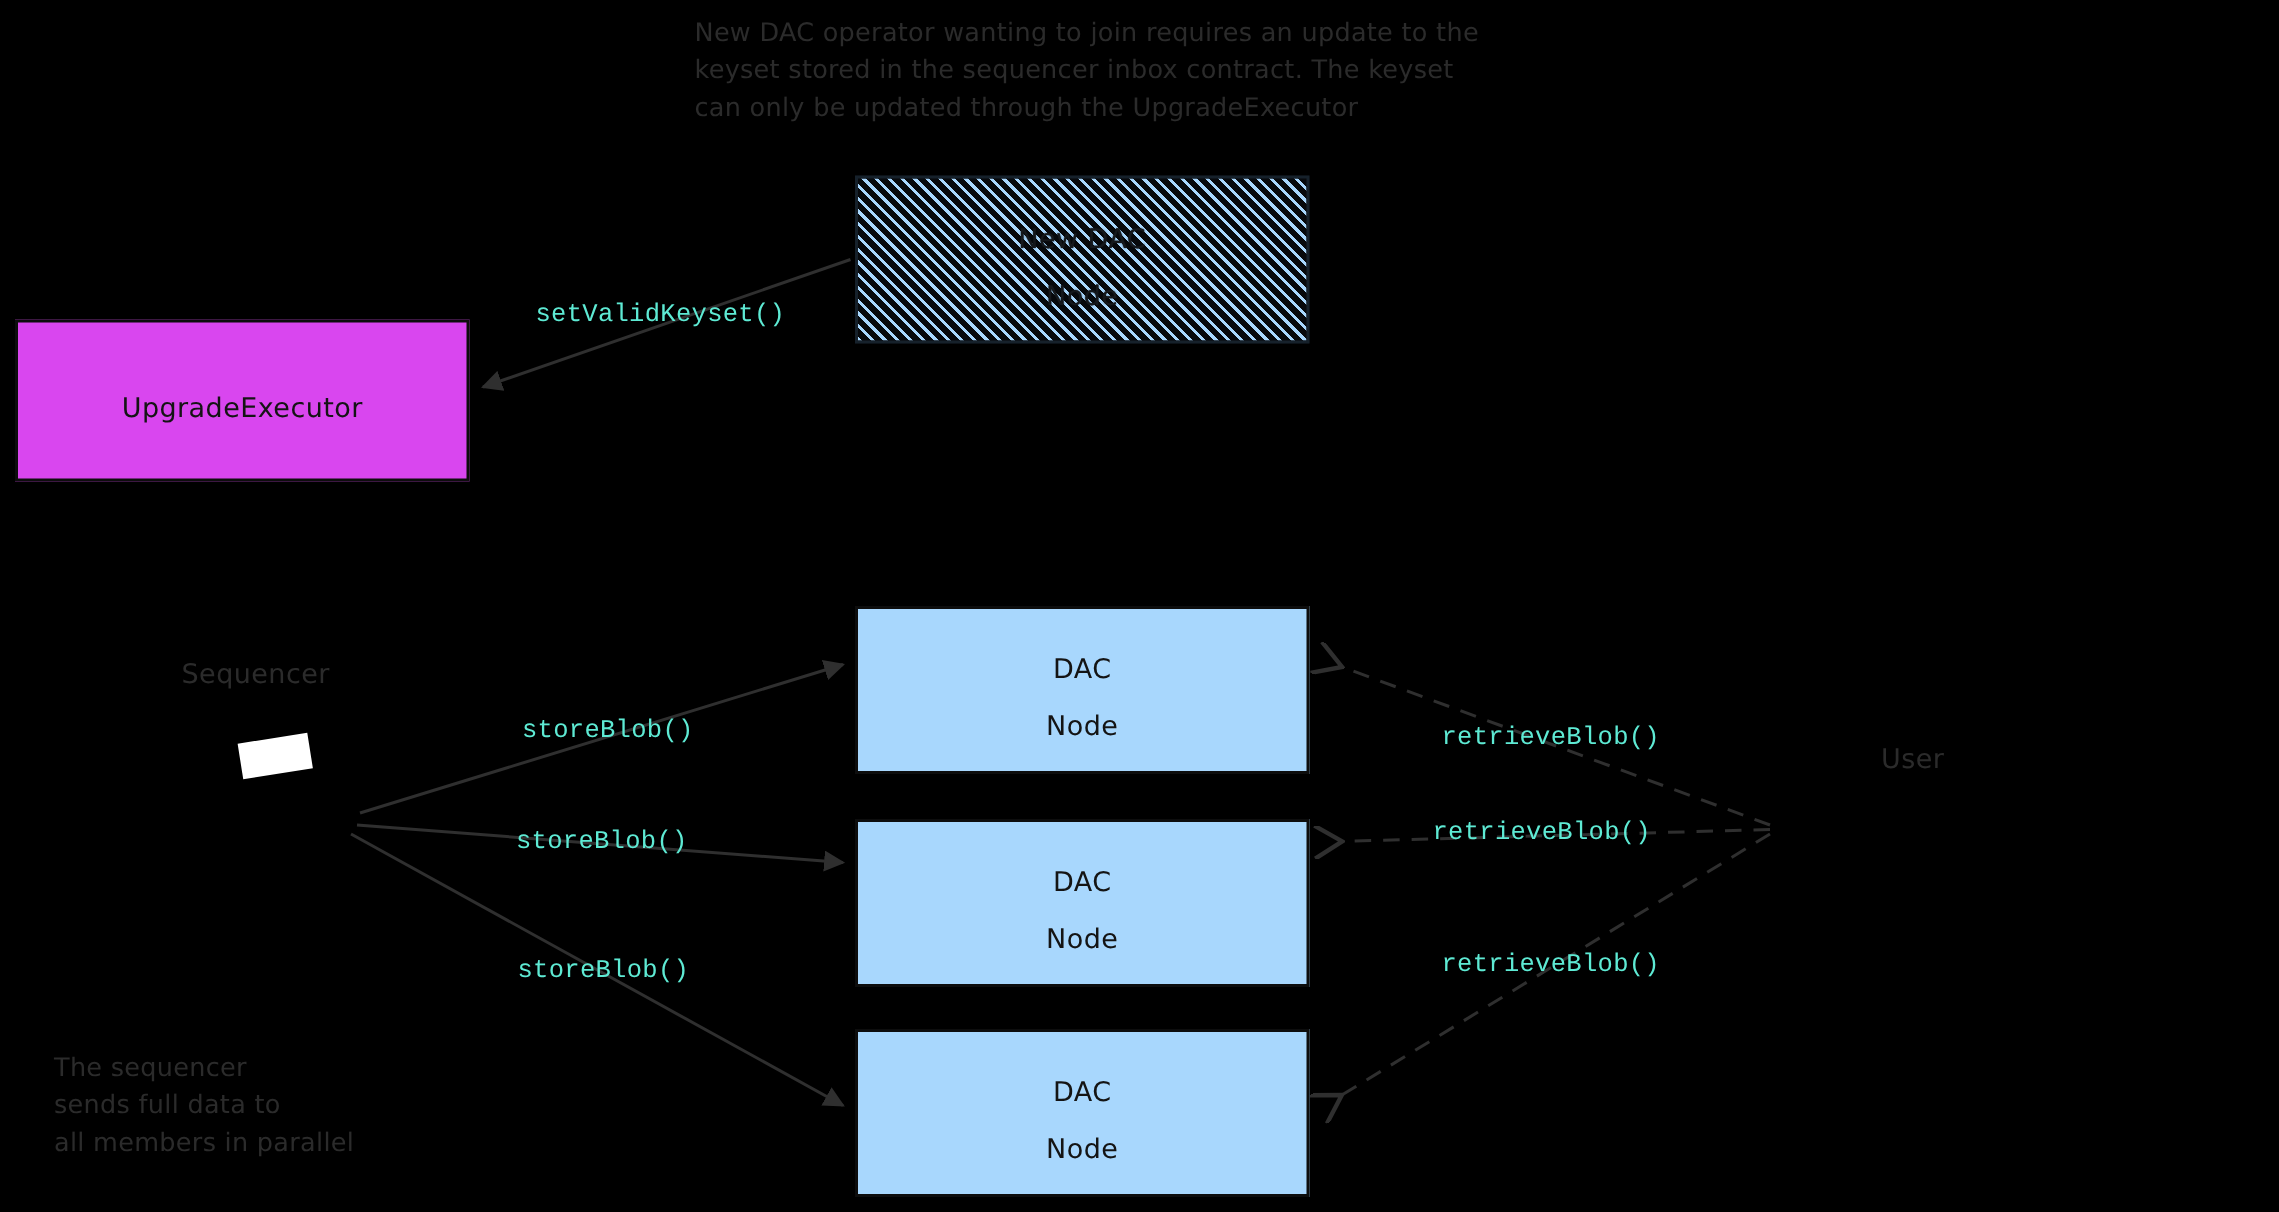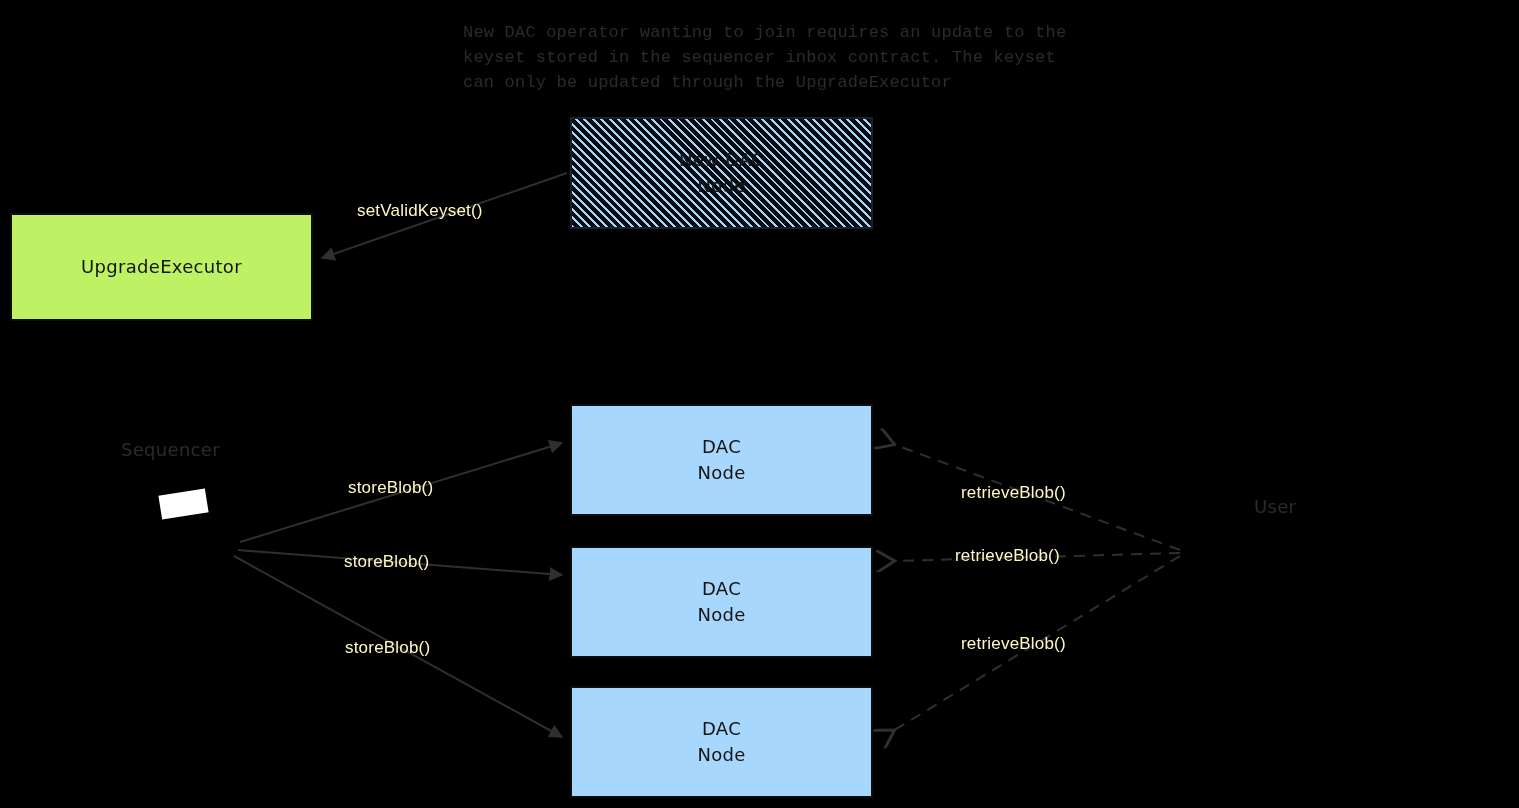--- a/index.html
+++ b/index.html
@@ -74,7 +74,7 @@
     letter-spacing: 0.2px;
     white-space: pre-line;
   }
-  #annot-top { left: 463px; top: 20px; width: 640px; font-family: Liberation Mono, monospace; }
+  #annot-top { left: 463px; top: 10px; width: 640px; }
   #annot-right { left: 1176px; top: 330px; width: 330px; }
   #annot-bottom-left { left: 36px; top: 700px; width: 280px; }
   .edge-label {

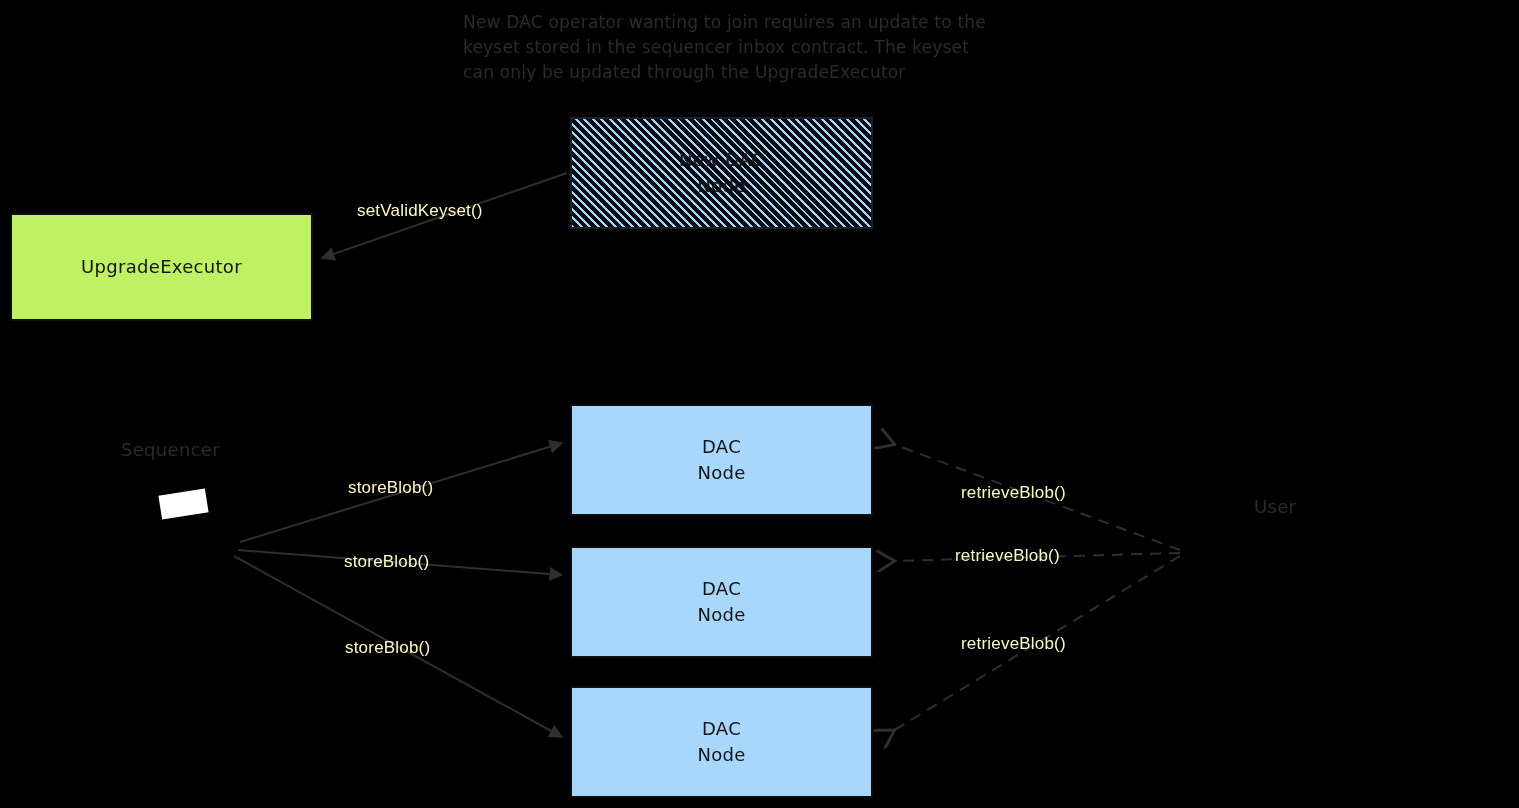--- a/index.html
+++ b/index.html
@@ -44,6 +44,7 @@
   .node-box .line {
     display: block;
     white-space: pre;
+    margin-top: 12px;
   }
   #dac-node-1 { left: 570px; top: 404px; width: 303px; height: 112px; background: #a8d7fd; }
   #dac-node-2 { left: 570px; top: 546px; width: 303px; height: 112px; background: #a8d7fd; }

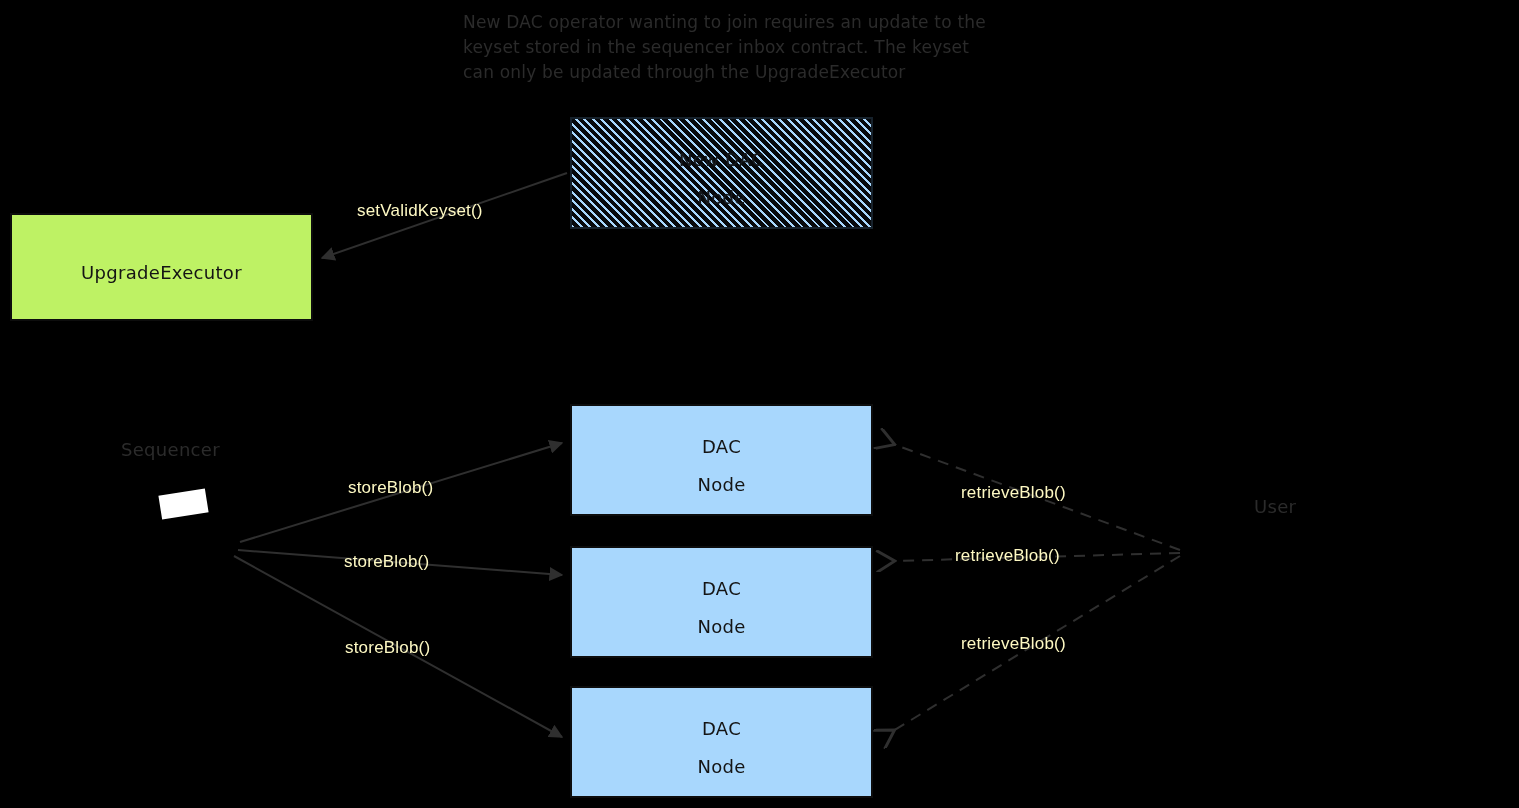--- a/index.html
+++ b/index.html
@@ -80,8 +80,8 @@
   #annot-bottom-left { left: 36px; top: 700px; width: 280px; }
   .edge-label {
     position: absolute;
-    color: #fef9c3;
-    font-family: Liberation Sans, sans-serif;
+    color: #5eead4;
+    font-family: Liberation Mono, monospace;
     font-size: 17px;
     letter-spacing: 0.2px;
     white-space: nowrap;

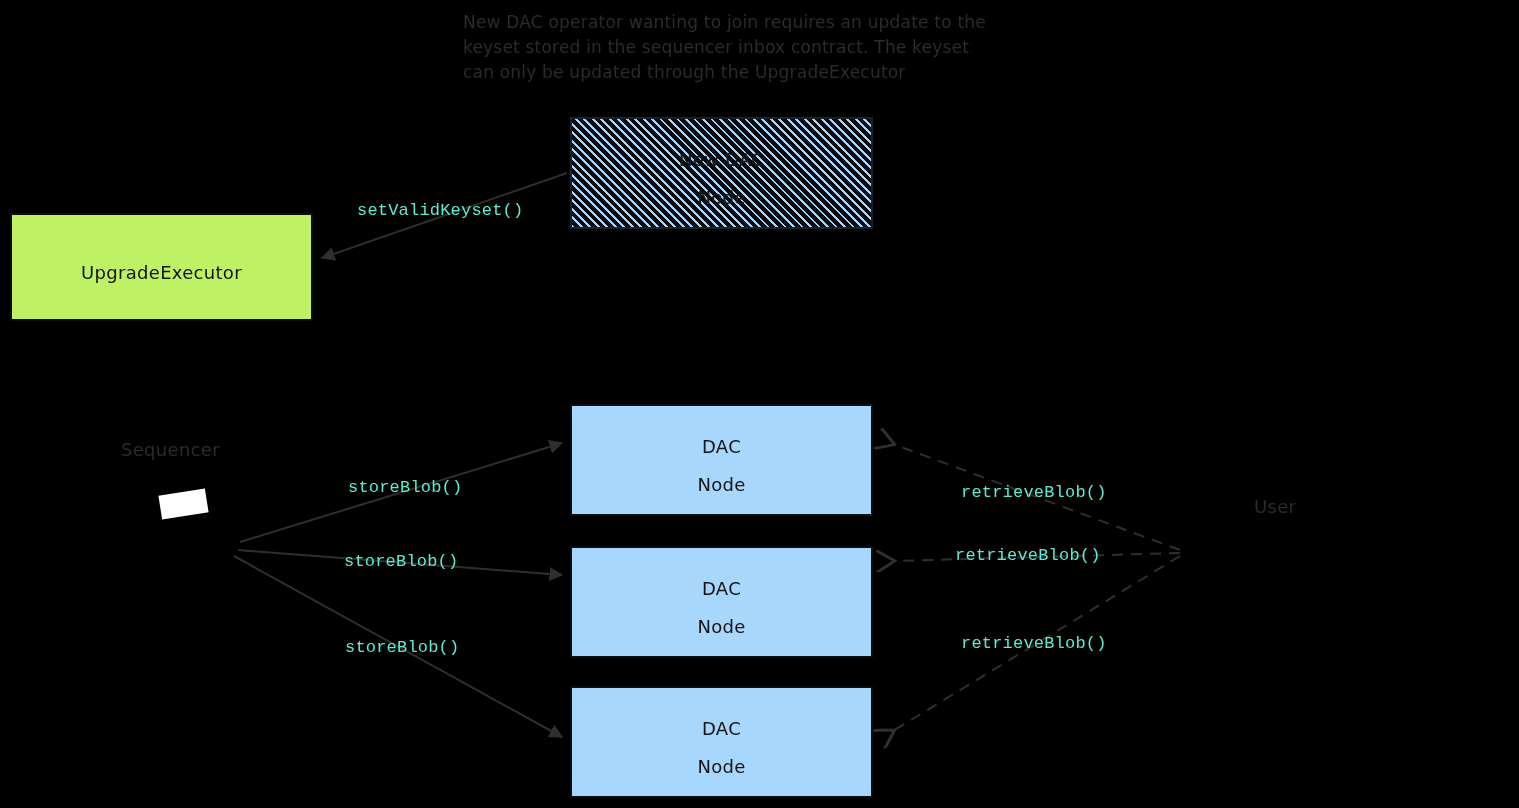--- a/index.html
+++ b/index.html
@@ -64,7 +64,7 @@
   }
   #upgrade-executor {
     left: 10px; top: 213px; width: 303px; height: 108px;
-    background: #bef264;
+    background: #d946ef;
   }
   .annot {
     position: absolute;

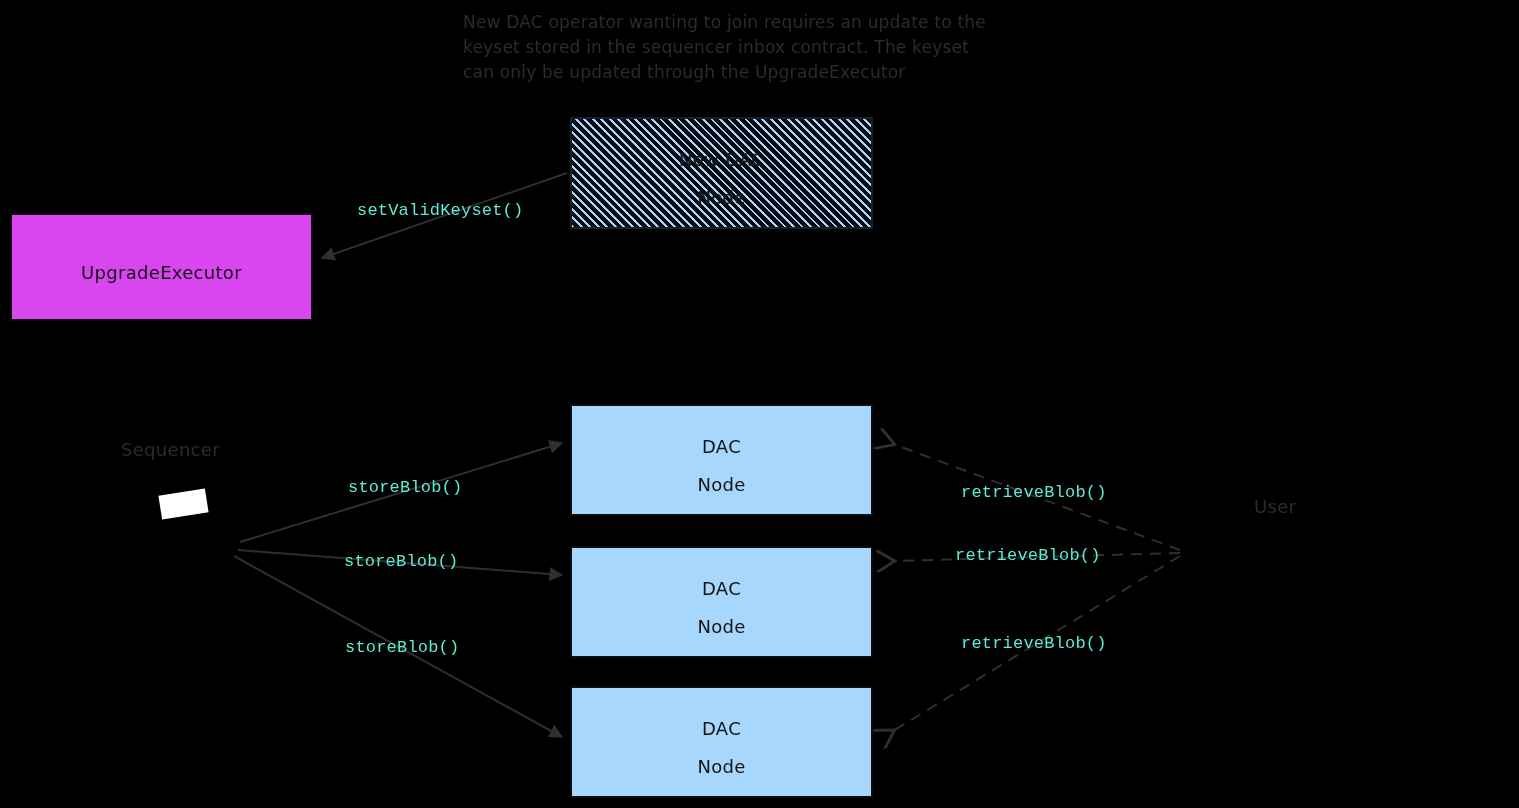--- a/index.html
+++ b/index.html
@@ -154,6 +154,9 @@
   <div class="annot" id="annot-top">New DAC operator wanting to join requires an update to the
 keyset stored in the sequencer inbox contract. The keyset
 can only be updated through the UpgradeExecutor</div>
+  <div class="annot" id="annot-bottom-left">The sequencer
+sends full data to
+all members in parallel</div>
 
   <div class="node-box" id="new-dac-node">
     <span class="line">New DAC</span>

